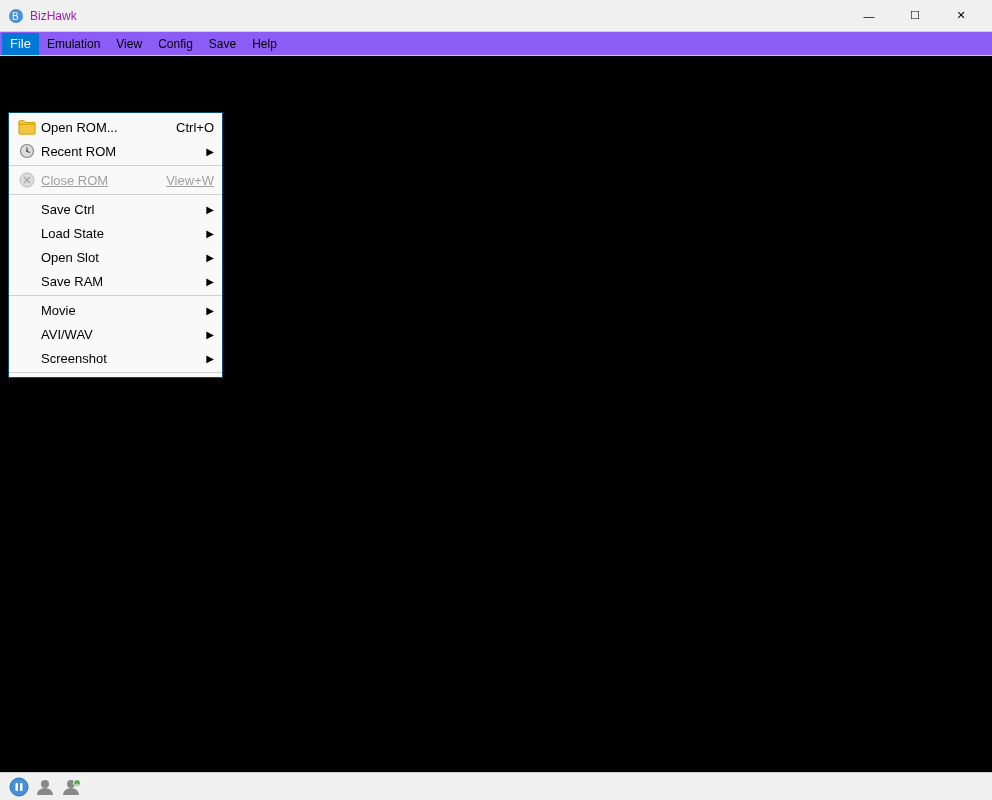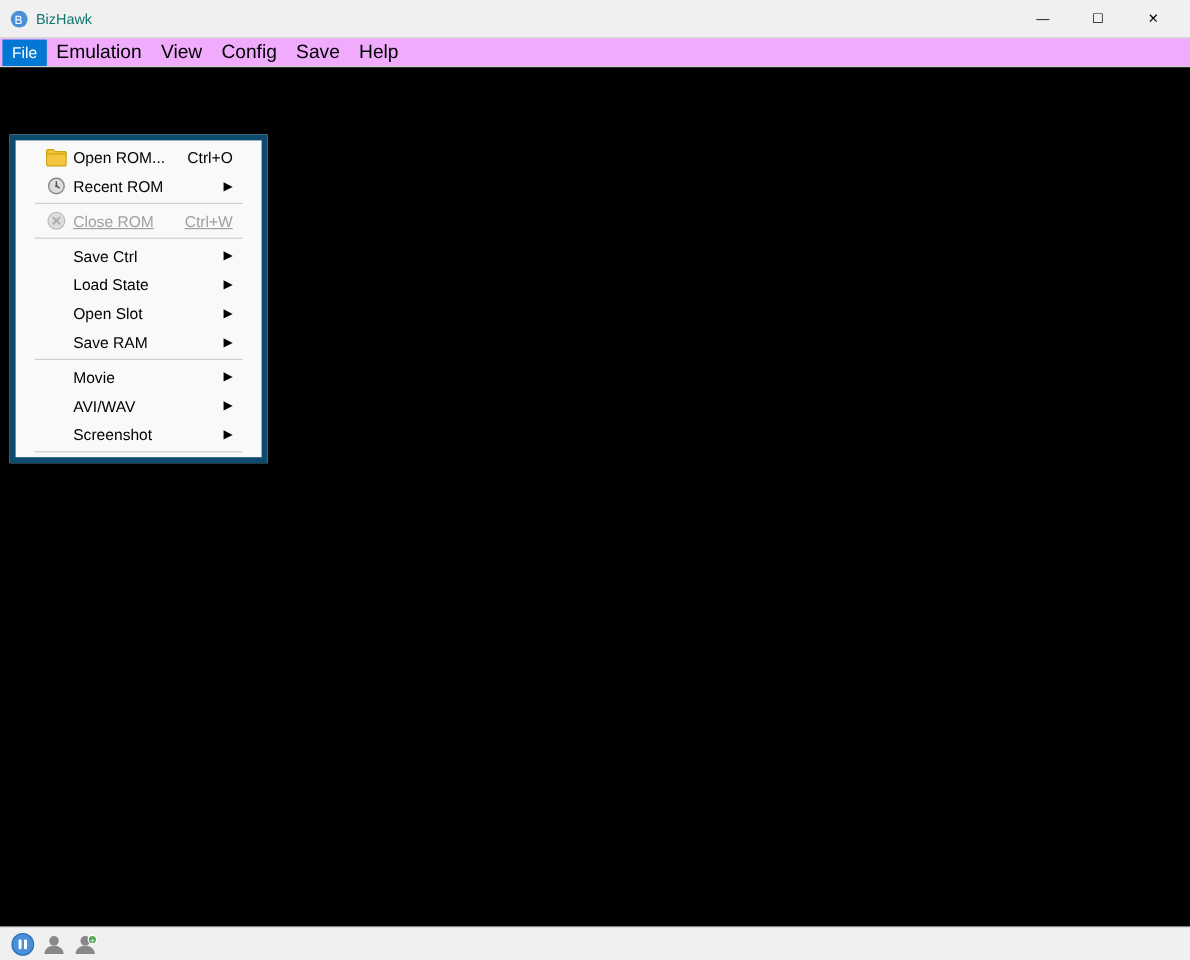--- a/index.html
+++ b/index.html
@@ -45,7 +45,7 @@
     .title-bar-text {
       flex: 1;
       font-size: 12px;
-      color: #0f766e;
+      color: #a21caf;
     }
 
     .title-bar-controls {

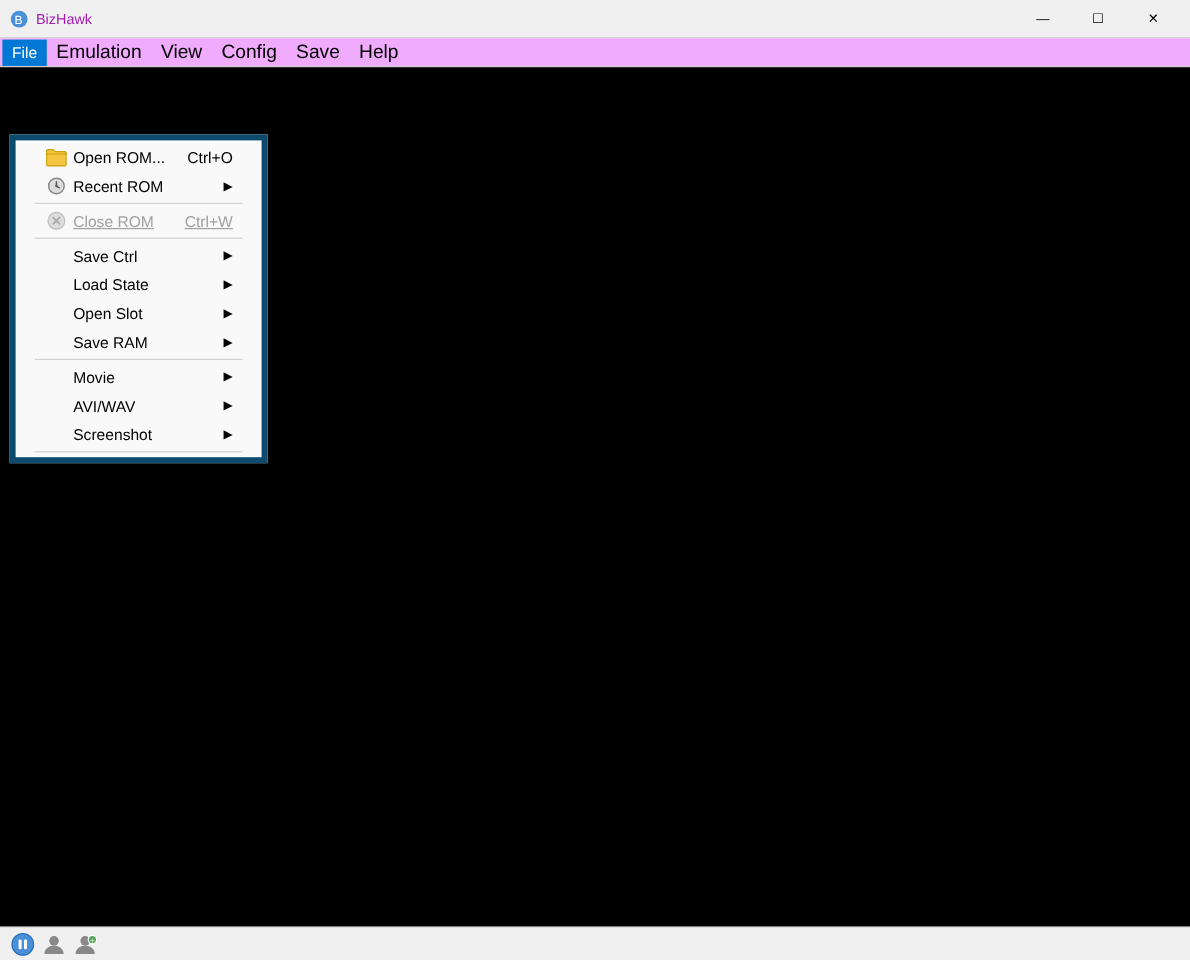--- a/index.html
+++ b/index.html
@@ -68,7 +68,7 @@
 
     
     .menu-bar {
-      background: #f0abfc;
+      background: #8b5cf6;
       height: 24px;
       display: flex;
       align-items: center;

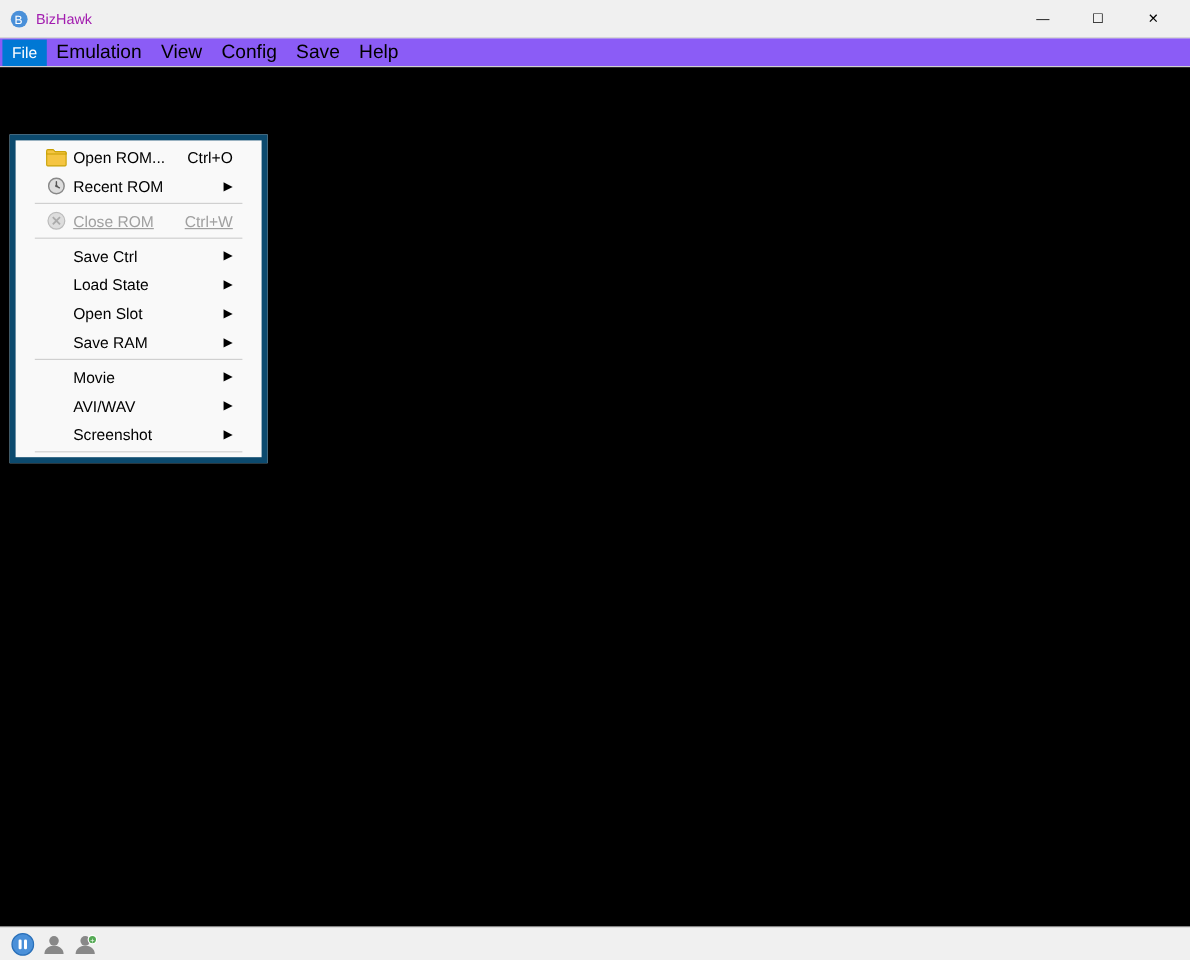--- a/index.html
+++ b/index.html
@@ -100,7 +100,7 @@
       display: flex;
       align-items: center;
       cursor: pointer;
-      font-size: 16px;
+      font-size: 12px;
       color: #000;
     }
 

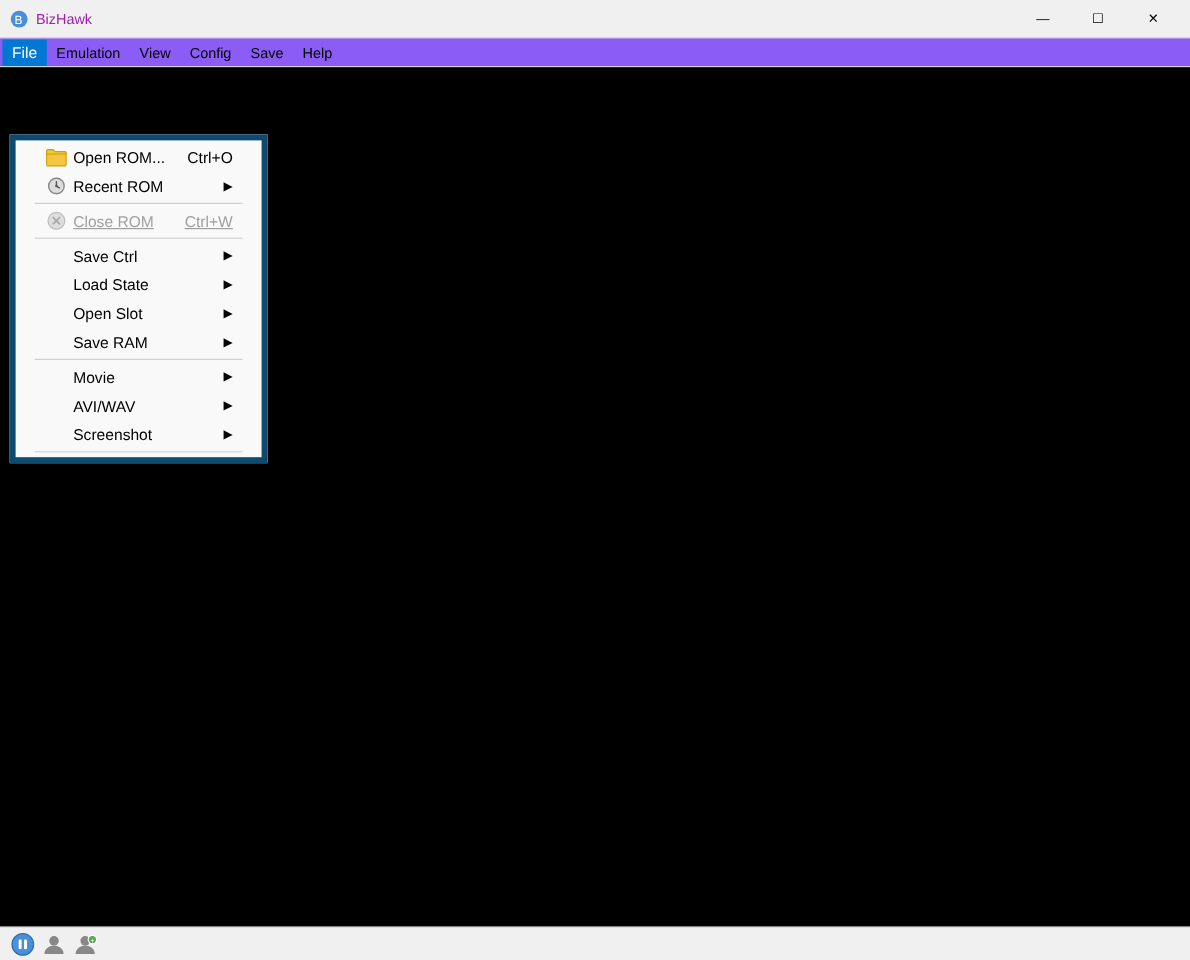--- a/index.html
+++ b/index.html
@@ -117,11 +117,11 @@
       top: 56px;
       left: 8px;
       background: #f9f9f9;
-      border: 5px solid #0c4a6e;
+      border: 1px solid #0c4a6e;
       box-shadow: 2px 2px 5px rgba(0,0,0,0.3);
       min-width: 215px;
       z-index: 1000;
-      padding: 2px 16px;
+      padding: 2px 0;
     }
 
     .dd-item {

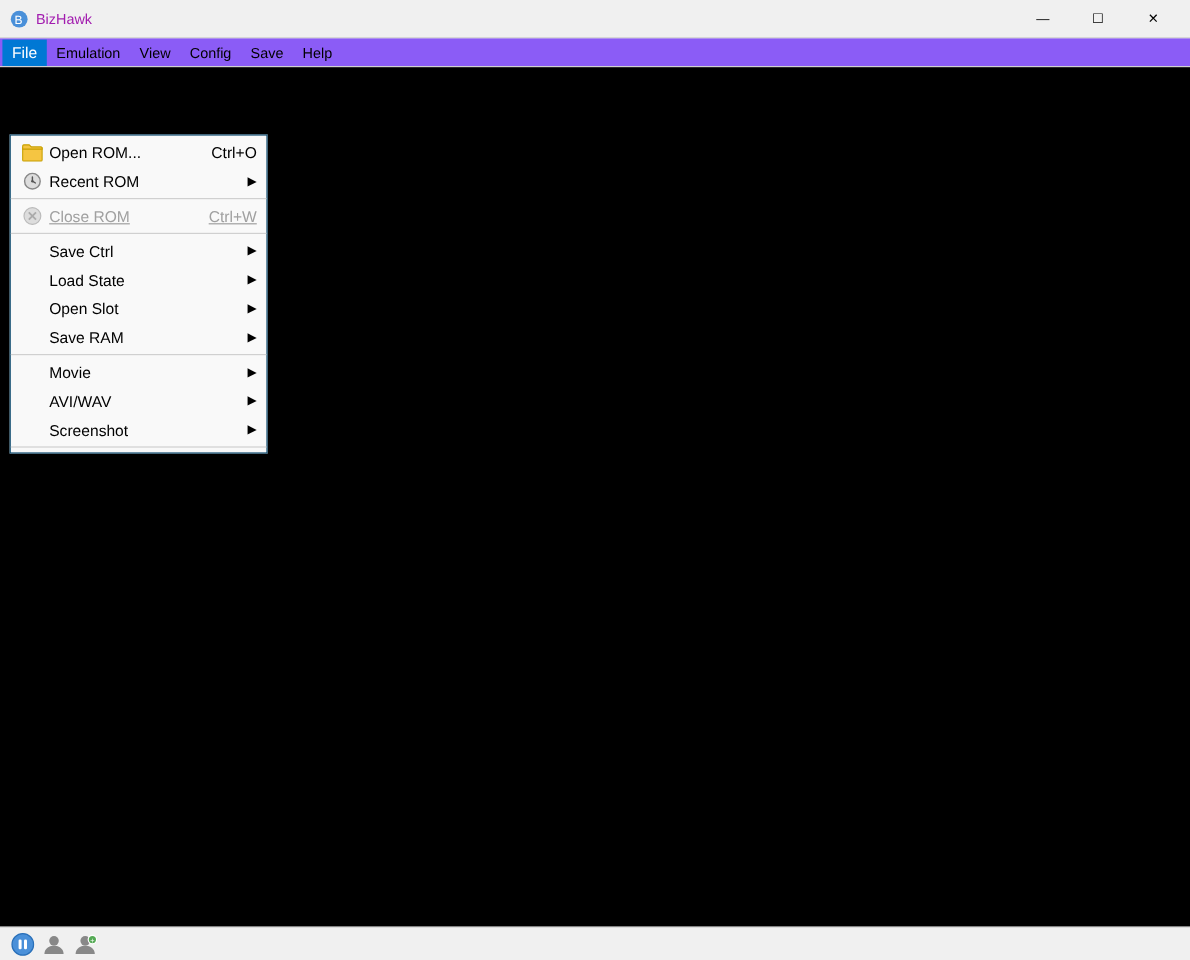--- a/index.html
+++ b/index.html
@@ -284,7 +284,7 @@
           </svg>
         </div>
         <span class="dd-label">Close ROM</span>
-        <span class="dd-shortcut">Ctrl+W</span>
+        <span class="dd-shortcut">View+W</span>
       </div>
 
       <div class="dd-separator"></div>

